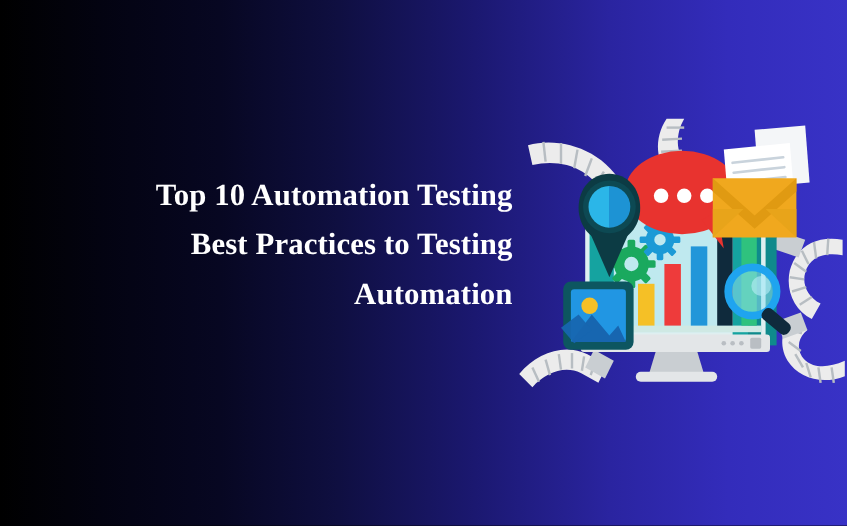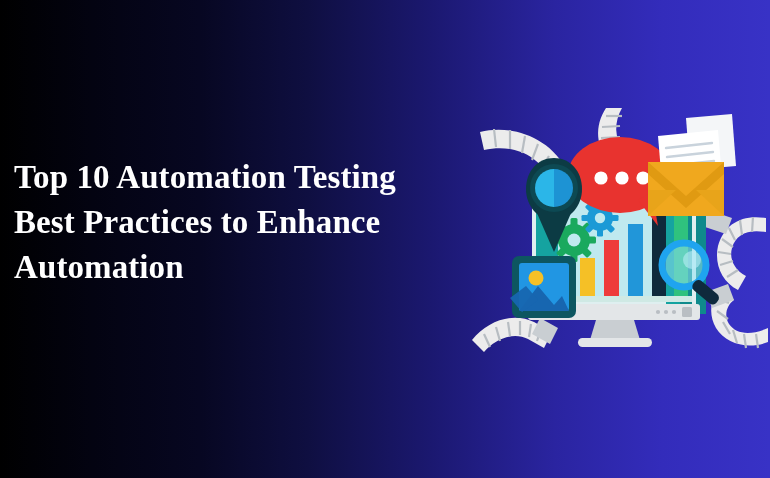--- a/index.html
+++ b/index.html
@@ -30,11 +30,11 @@
     left: 14px;
     top: 155px;
     width: 452px;
-    text-align: left;
+    text-align: right;
     color: #ffffff;
     font-family: "Liberation Serif", serif;
     font-weight: bold;
-    font-size: 33px;
+    font-size: 28px;
     line-height: 45px;
     letter-spacing: 0.1px;
   }

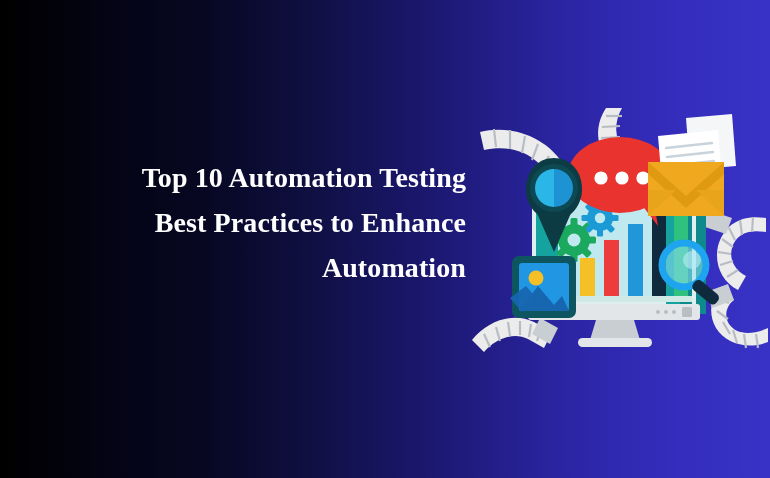--- a/index.html
+++ b/index.html
@@ -60,7 +60,7 @@
 
   <div id="headline">
     <span class="hl">Top 10 Automation Testing</span>
-    <span class="hl">Best Practices to Enhance</span>
+    <span class="hl">Best Practices to Testing</span>
     <span class="hl">Automation</span>
   </div>
 

